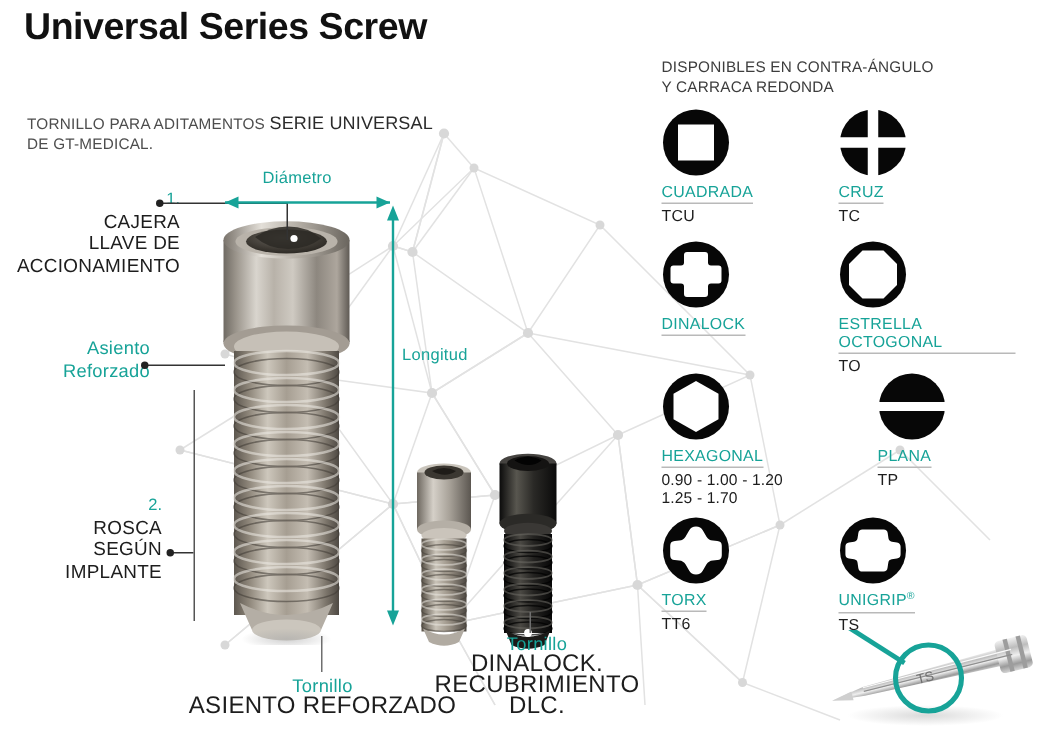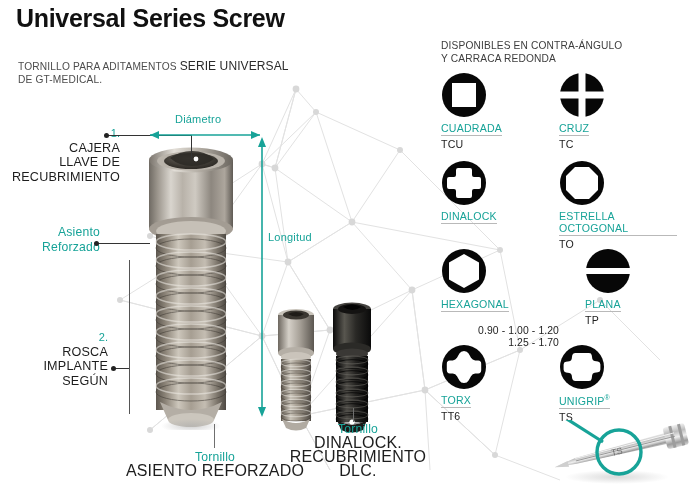--- a/index.html
+++ b/index.html
@@ -15,7 +15,7 @@
   .title{position:absolute;left:16px;top:4px;font-size:25px;font-weight:bold;
          letter-spacing:-0.3px;color:#111;z-index:6;}
 
-  .intro{position:absolute;left:18px;top:60px;z-index:6;line-height:13px;}
+  .intro{position:absolute;left:18px;top:76px;z-index:6;line-height:13px;}
   .intro .l1{font-size:10.2px;color:#4d4d4d;letter-spacing:.15px;}
   .intro .l1 b{font-size:12px;color:#2b2b2b;font-weight:400;letter-spacing:.1px;}
   .intro .l2{font-size:10.2px;color:#4d4d4d;letter-spacing:.15px;}

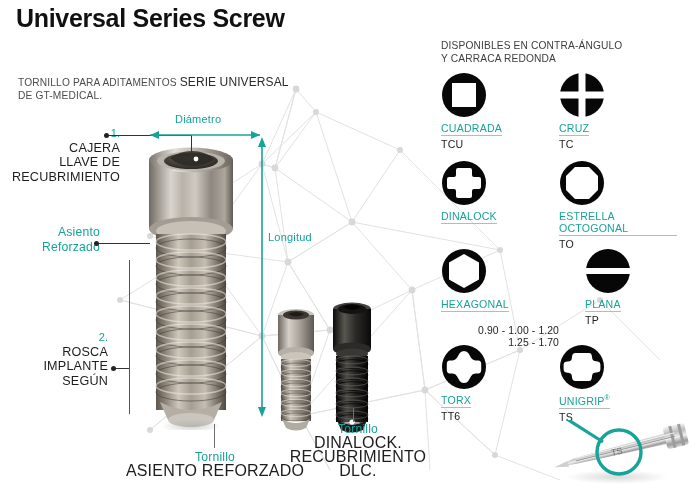--- a/index.html
+++ b/index.html
@@ -292,7 +292,7 @@
     <div class="num">1.</div>
     <div class="big">CAJERA</div>
     <div class="big">LLAVE DE</div>
-    <div class="big">RECUBRIMIENTO</div>
+    <div class="big">ACCIONAMIENTO</div>
   </div>
   <div class="dot" style="left:104px;top:133px;"></div>
   <div class="leader" style="left:108px;top:135px;width:84px;"></div>

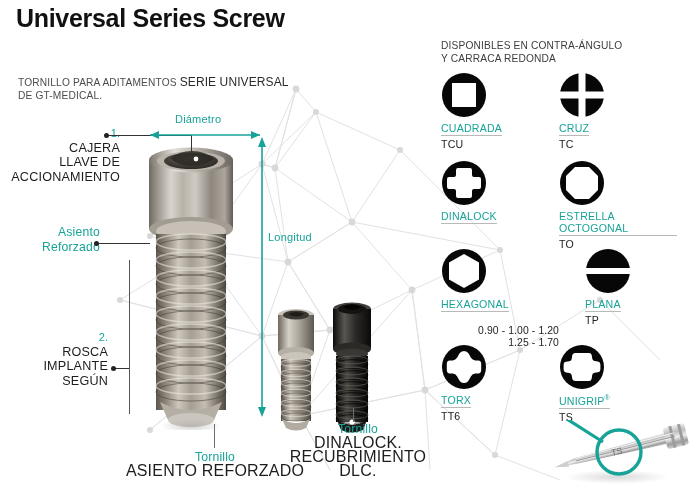--- a/index.html
+++ b/index.html
@@ -56,8 +56,8 @@
              padding-bottom:1px;margin-top:4px;}
   .drive .nm sup{font-size:7px;vertical-align:super;}
   .drive .code{font-size:10.6px;color:#1d1d1d;margin-top:2px;letter-spacing:.2px;}
-  .drive .sizes{font-size:10.4px;color:#1d1d1d;margin-top:13px;line-height:12px;
-                letter-spacing:.1px;text-align:right;}
+  .drive .sizes{font-size:10.4px;color:#1d1d1d;margin-top:3px;line-height:12px;
+                letter-spacing:.1px;}
 </style>
 </head>
 <body>

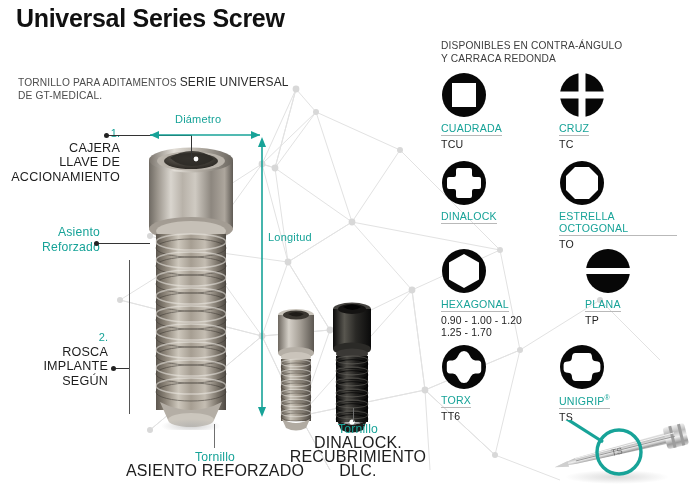--- a/index.html
+++ b/index.html
@@ -308,8 +308,8 @@
   <div class="callout c3">
     <div class="num">2.</div>
     <div class="big">ROSCA</div>
+    <div class="big">SEGÚN</div>
     <div class="big">IMPLANTE</div>
-    <div class="big">SEGÚN</div>
   </div>
   <div class="dot" style="left:111px;top:366px;"></div>
   <div class="leader" style="left:115px;top:368px;width:14px;"></div>

